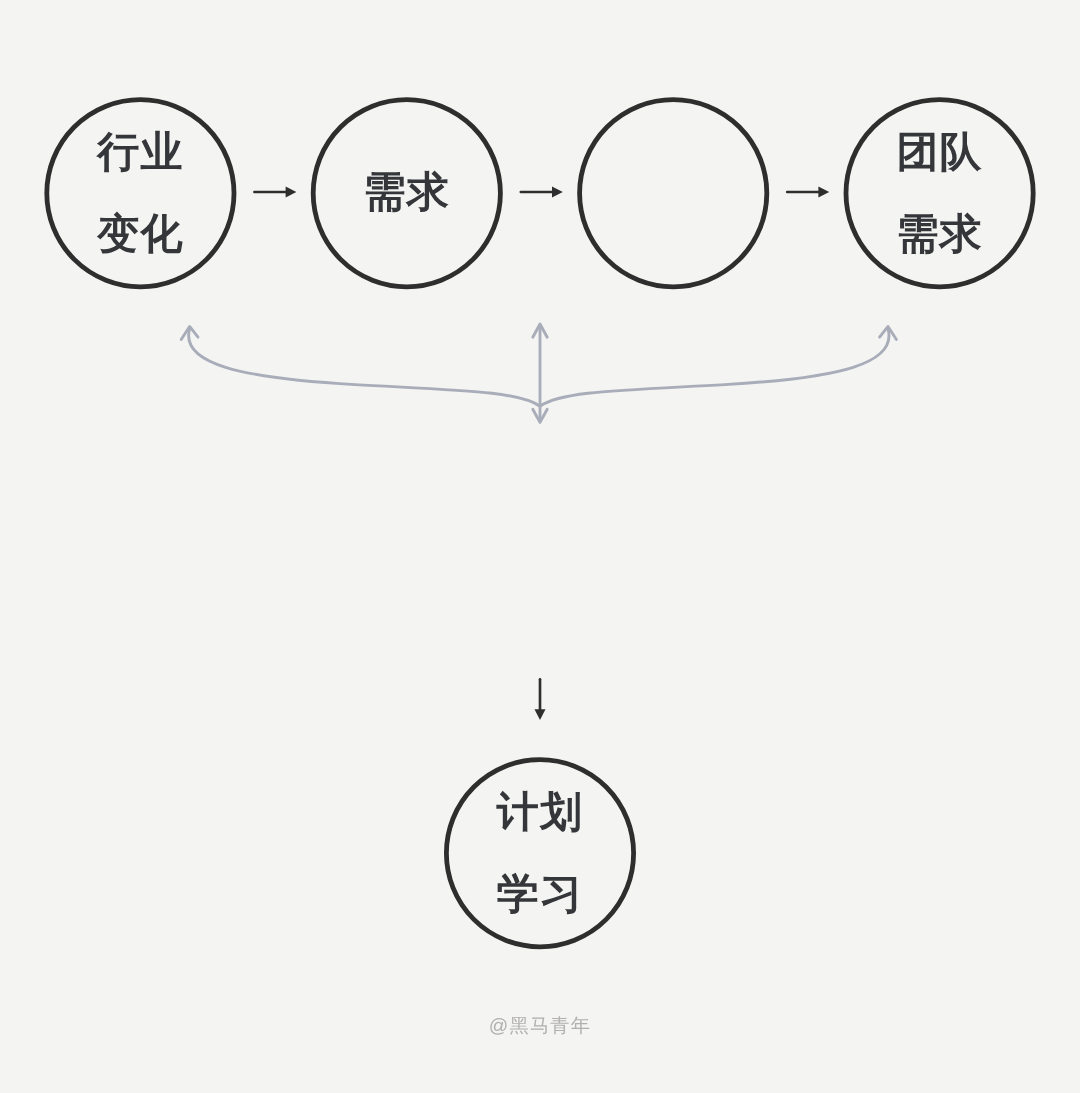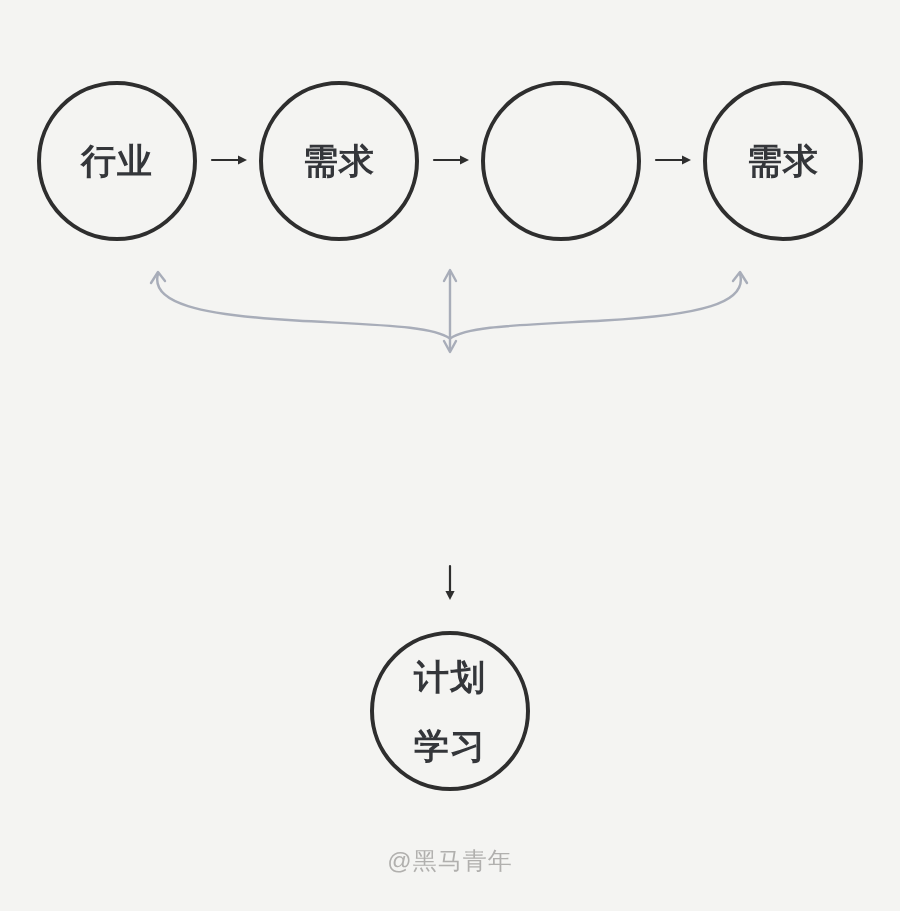--- a/index.html
+++ b/index.html
@@ -114,6 +114,7 @@
   </div>
 
   <div class="node" style="left:703px;top:81px">
+    <span>团队</span>
     <span>需求</span>
   </div>
 

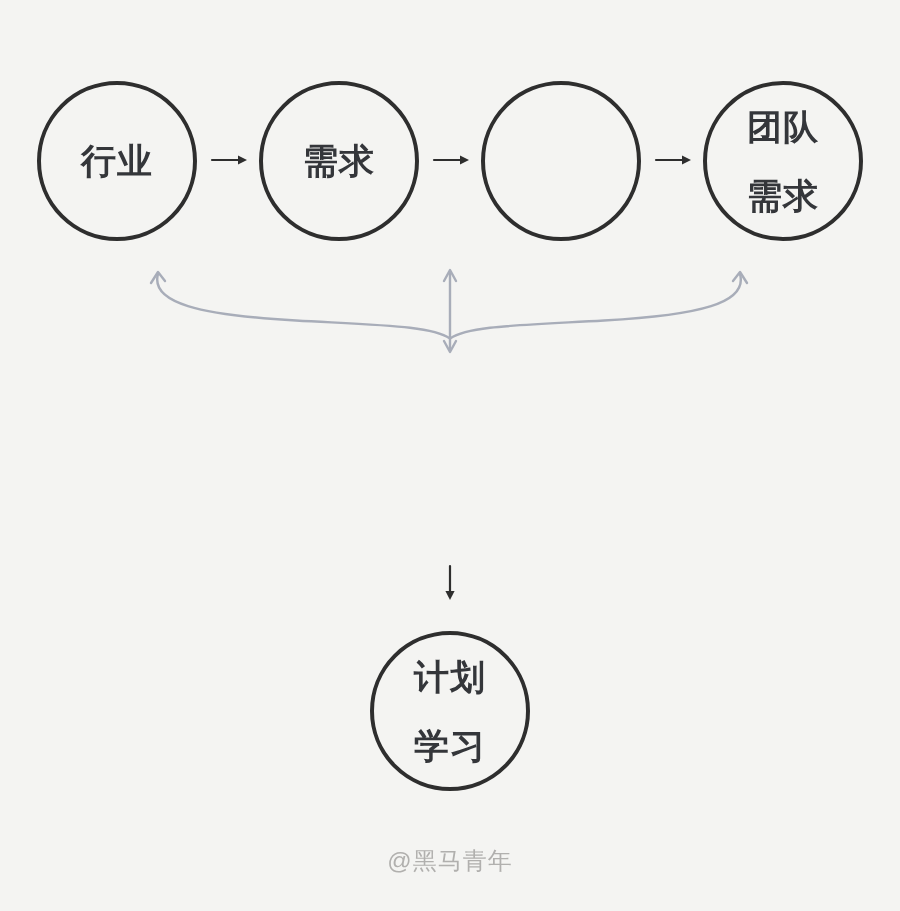--- a/index.html
+++ b/index.html
@@ -104,6 +104,7 @@
 
   <div class="node" style="left:37px;top:81px">
     <span>行业</span>
+    <span>变化</span>
   </div>
 
   <div class="node" style="left:259px;top:81px">

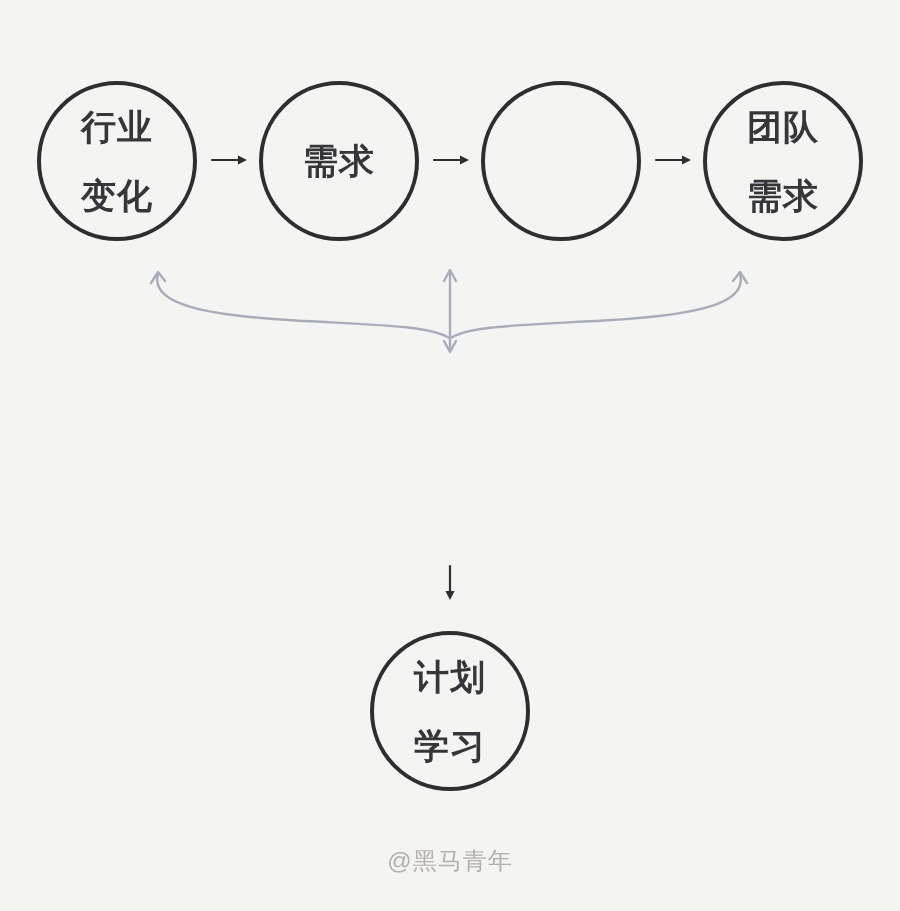--- a/index.html
+++ b/index.html
@@ -55,7 +55,7 @@
     left:0;top:845px;
     width:900px;
     text-align:center;
-    font-size:24px;
+    font-size:16px;
     color:var(--wm);
     letter-spacing:1px;
   }

